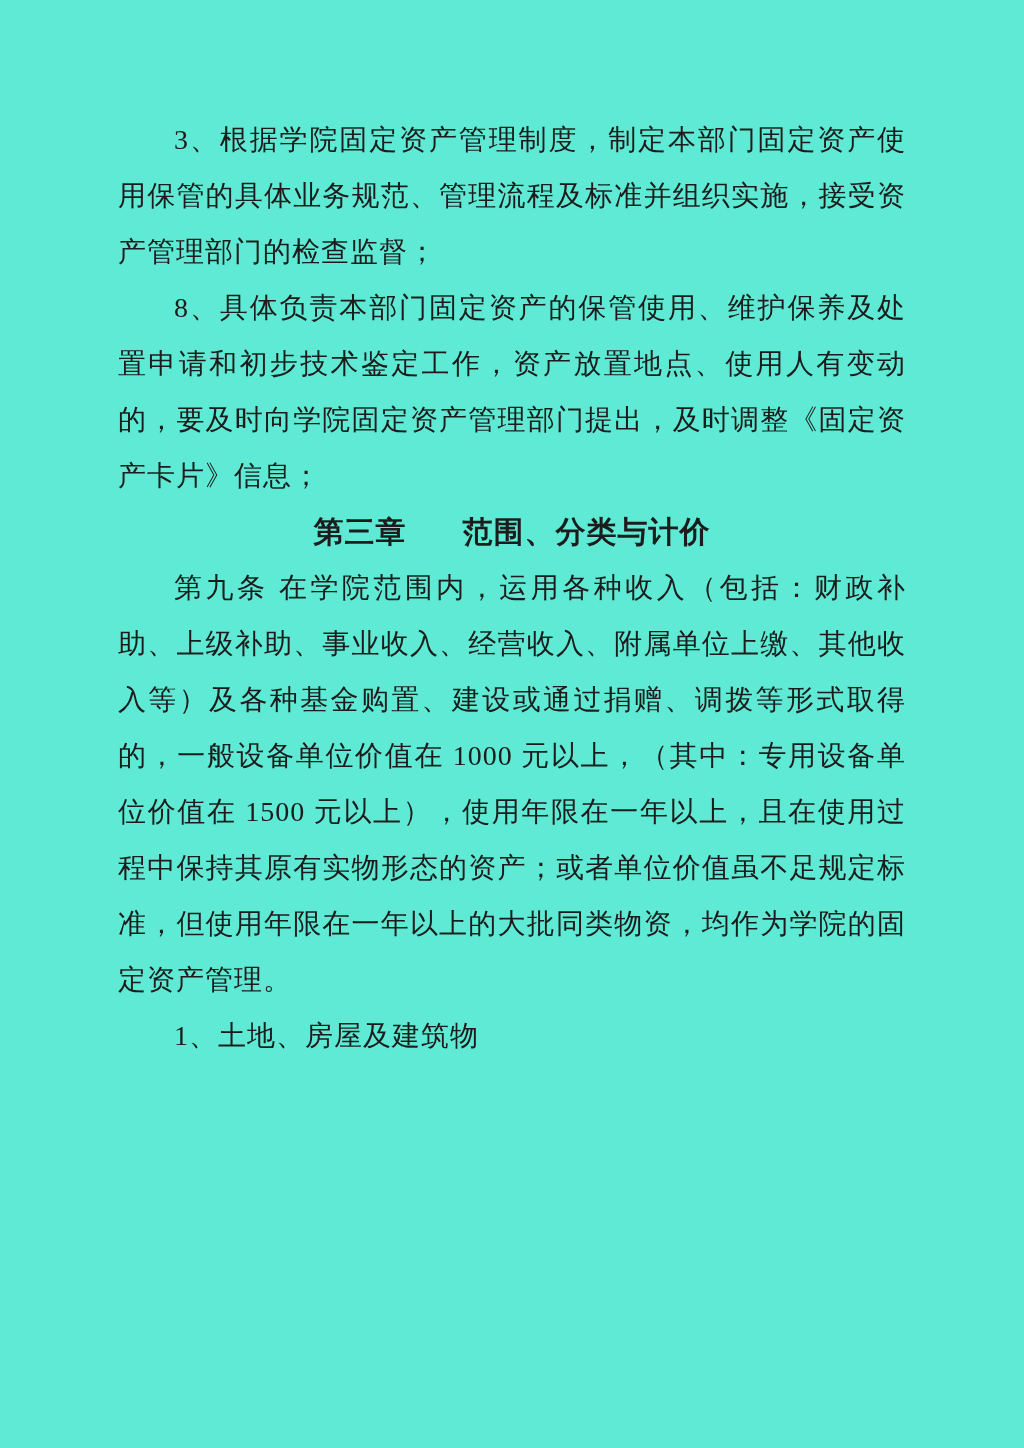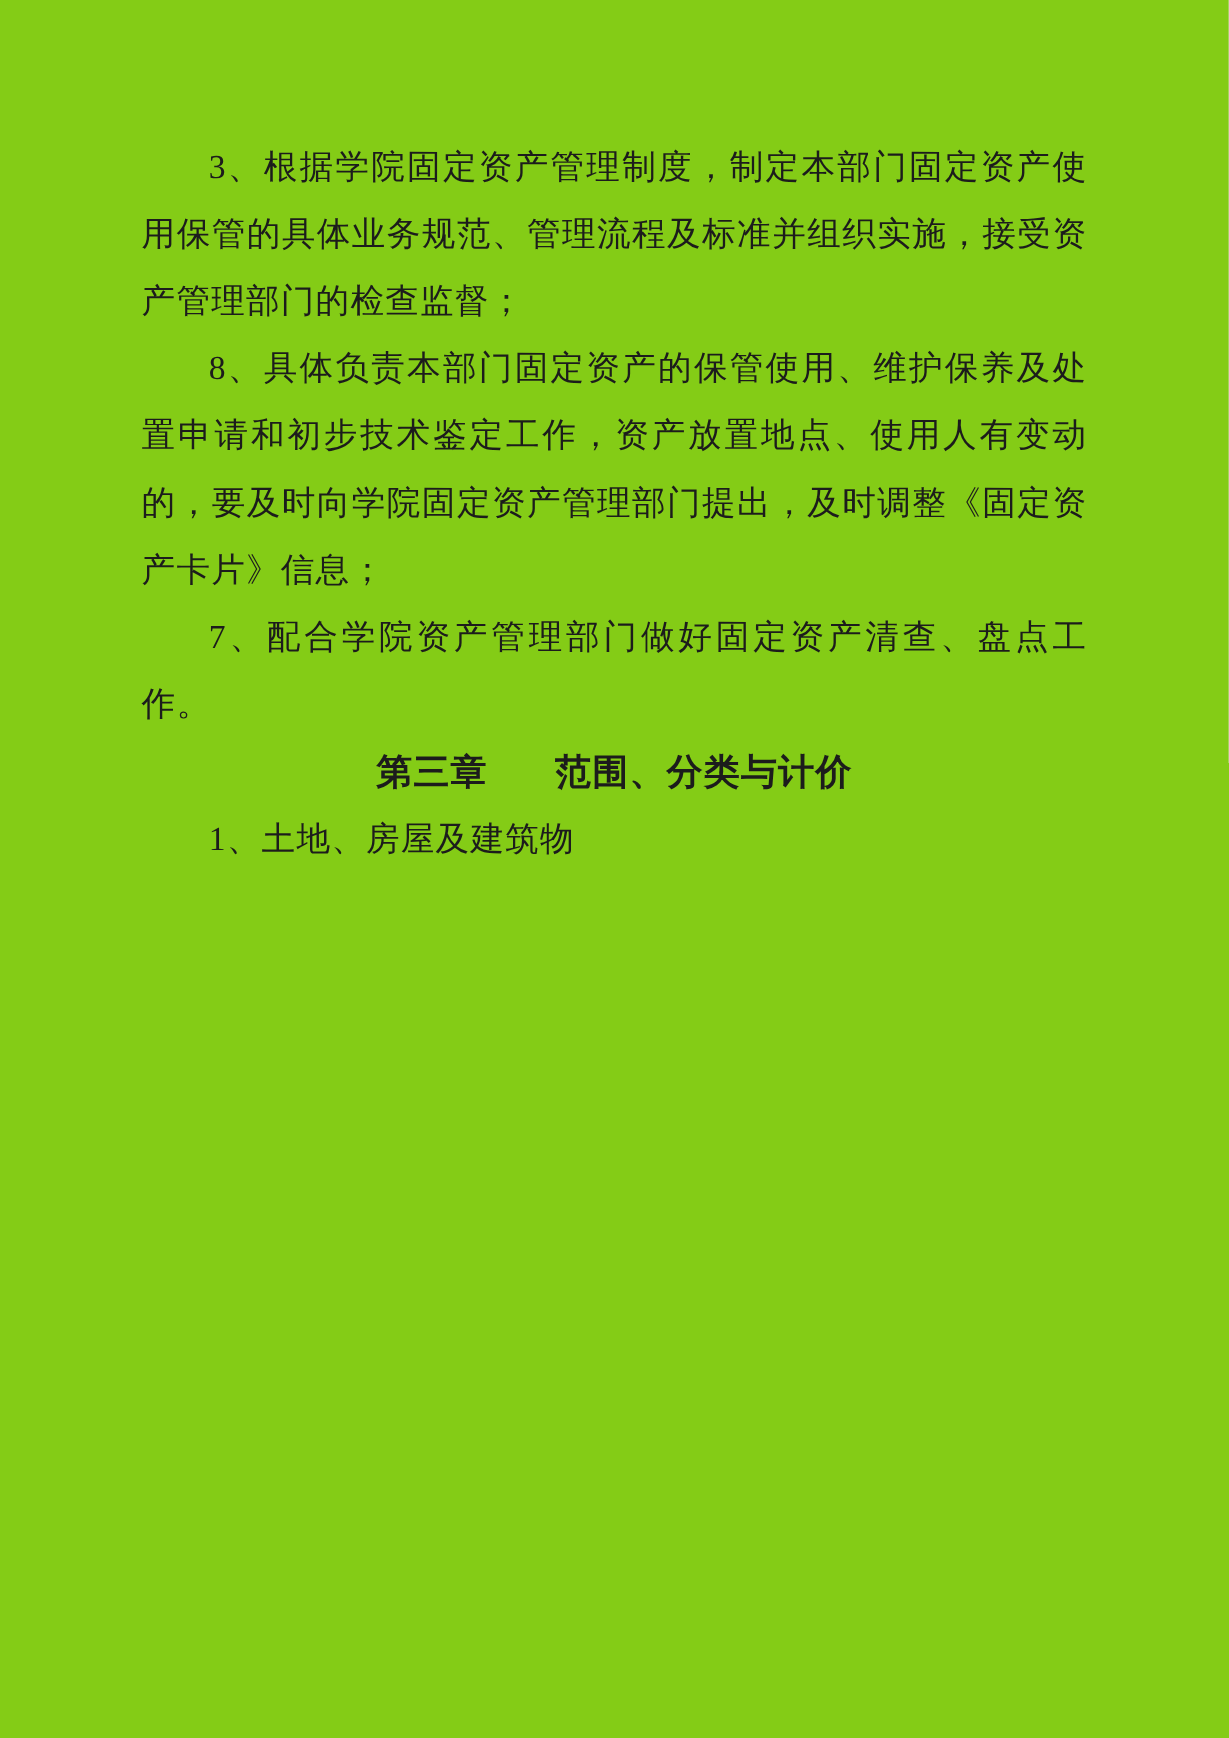--- a/index.html
+++ b/index.html
@@ -12,7 +12,7 @@
     width: 1024px;
     height: 1448px;
     margin: 0 auto;
-    background: #84cc16;
+    background: #5eead4;
     overflow: hidden;
     font-family: "Liberation Serif", "DejaVu Serif", serif;
     color: #1c1c1c;

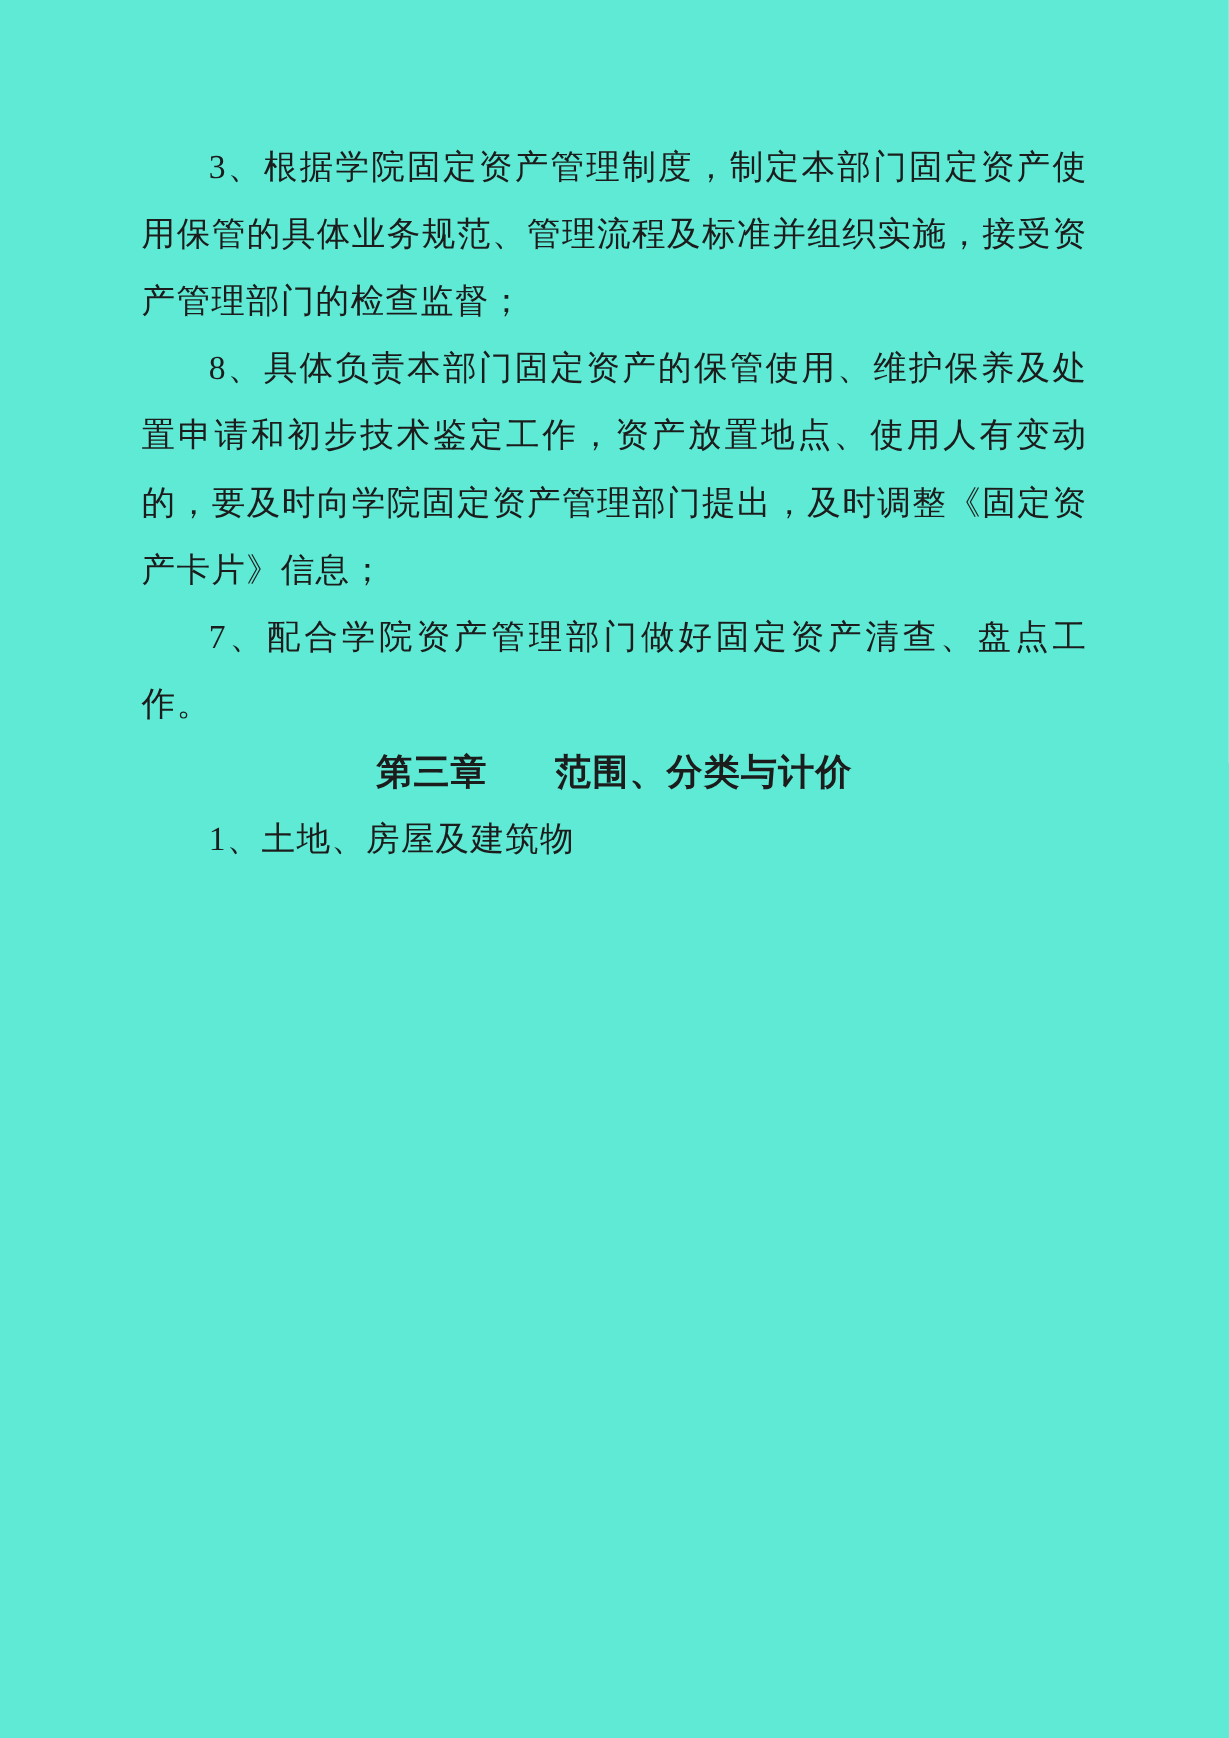--- a/index.html
+++ b/index.html
@@ -54,7 +54,6 @@
   <div class="doc-body">
       <p class="para">3、根据学院固定资产管理制度，制定本部门固定资产使用保管的具体业务规范、管理流程及标准并组织实施，接受资产管理部门的检查监督；</p>
       <p class="para">8、具体负责本部门固定资产的保管使用、维护保养及处置申请和初步技术鉴定工作，资产放置地点、使用人有变动的，要及时向学院固定资产管理部门提出，及时调整《固定资产卡片》信息；</p>
-      <p class="para">7、配合学院资产管理部门做好固定资产清查、盘点工作。</p>
       <div class="chapter-heading"><span class="chapter-num">第三章</span><span class="chapter-title">范围、分类与计价</span></div>
       <p class="para">1、土地、房屋及建筑物</p>
     </div>

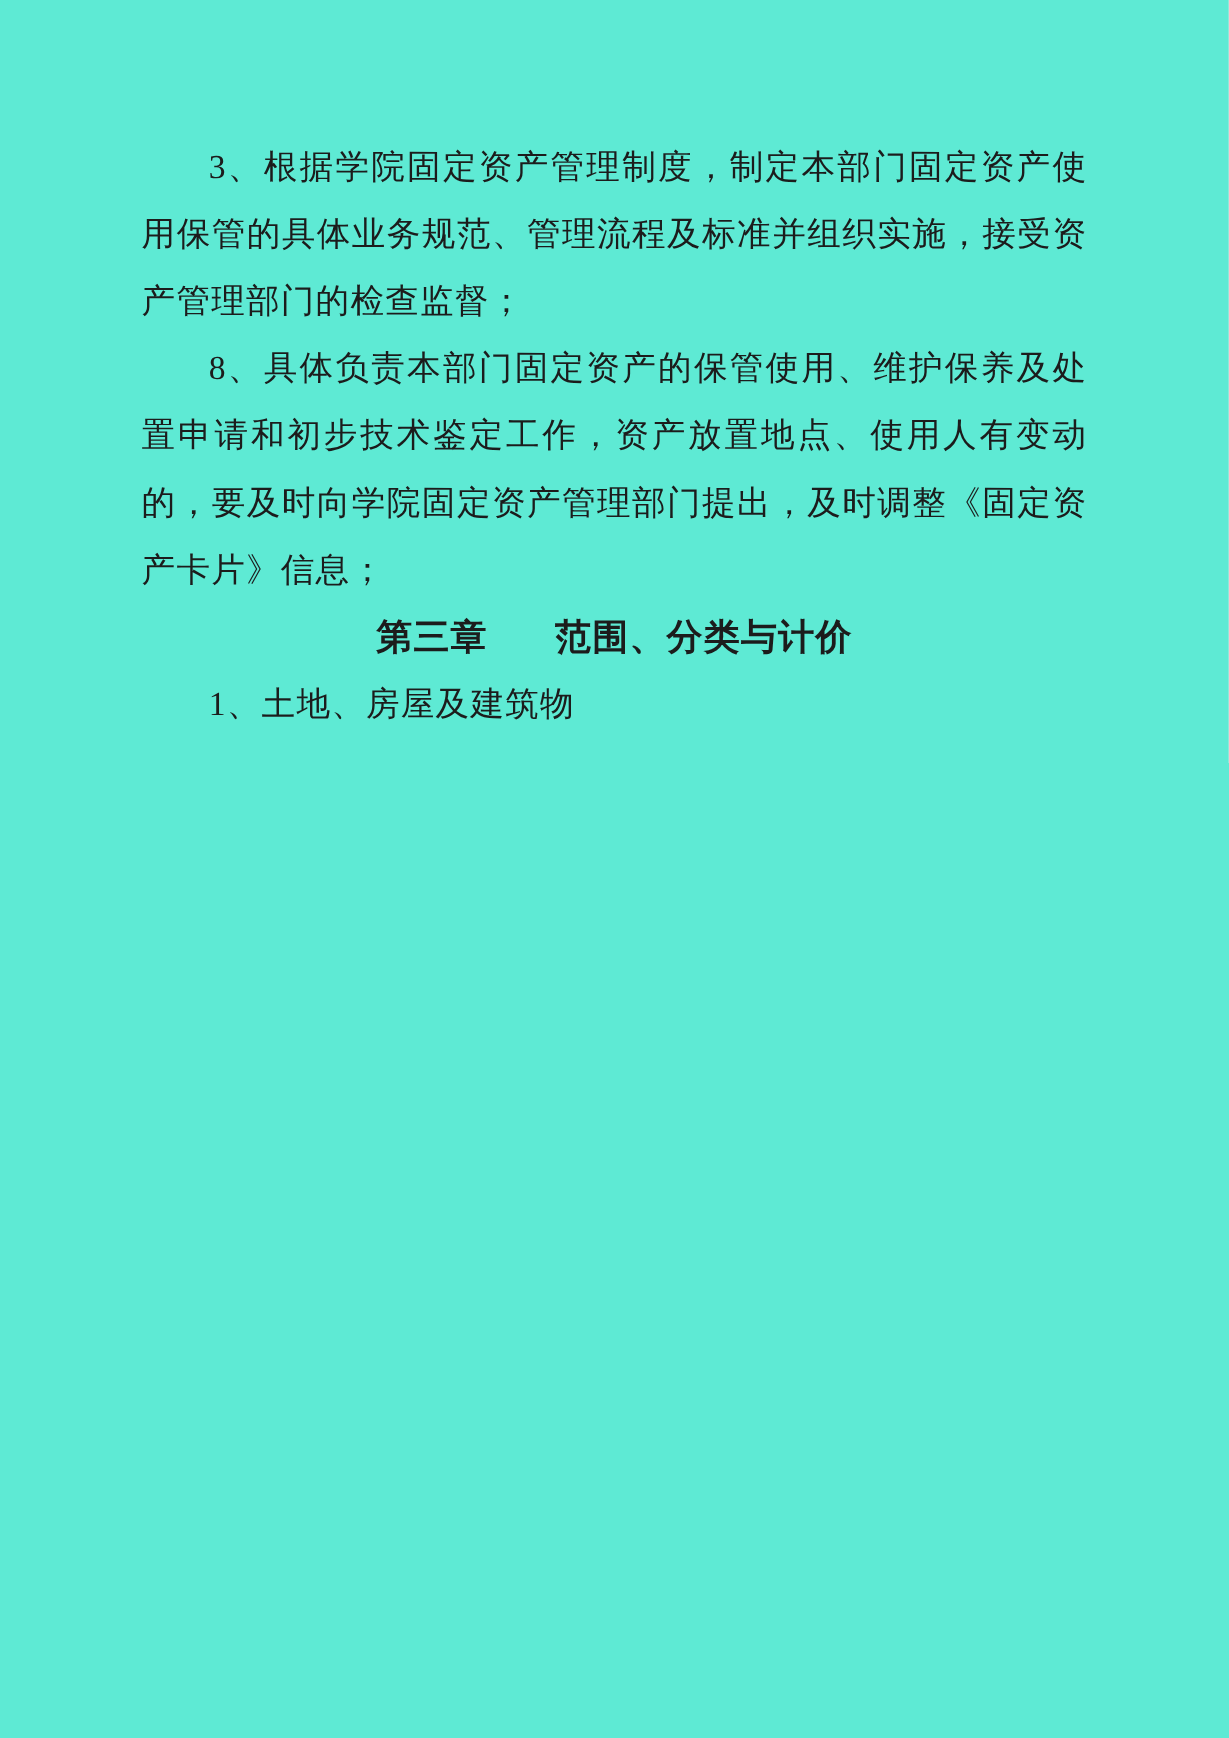--- a/index.html
+++ b/index.html
@@ -55,6 +55,7 @@
       <p class="para">3、根据学院固定资产管理制度，制定本部门固定资产使用保管的具体业务规范、管理流程及标准并组织实施，接受资产管理部门的检查监督；</p>
       <p class="para">8、具体负责本部门固定资产的保管使用、维护保养及处置申请和初步技术鉴定工作，资产放置地点、使用人有变动的，要及时向学院固定资产管理部门提出，及时调整《固定资产卡片》信息；</p>
       <div class="chapter-heading"><span class="chapter-num">第三章</span><span class="chapter-title">范围、分类与计价</span></div>
+      <p class="para">第九条 在学院范围内，运用各种收入（包括：财政补助、上级补助、事业收入、经营收入、附属单位上缴、其他收入等）及各种基金购置、建设或通过捐赠、调拨等形式取得的，一般设备单位价值在 1000 元以上，（其中：专用设备单位价值在 1500 元以上），使用年限在一年以上，且在使用过程中保持其原有实物形态的资产；或者单位价值虽不足规定标准，但使用年限在一年以上的大批同类物资，均作为学院的固定资产管理。</p>
       <p class="para">1、土地、房屋及建筑物</p>
     </div>
 </div>

